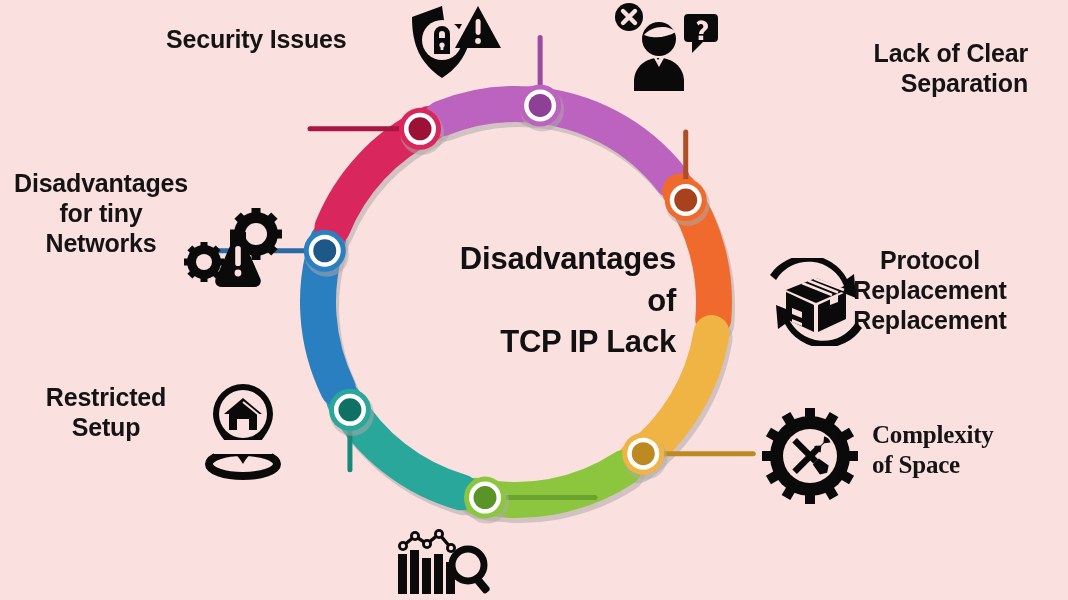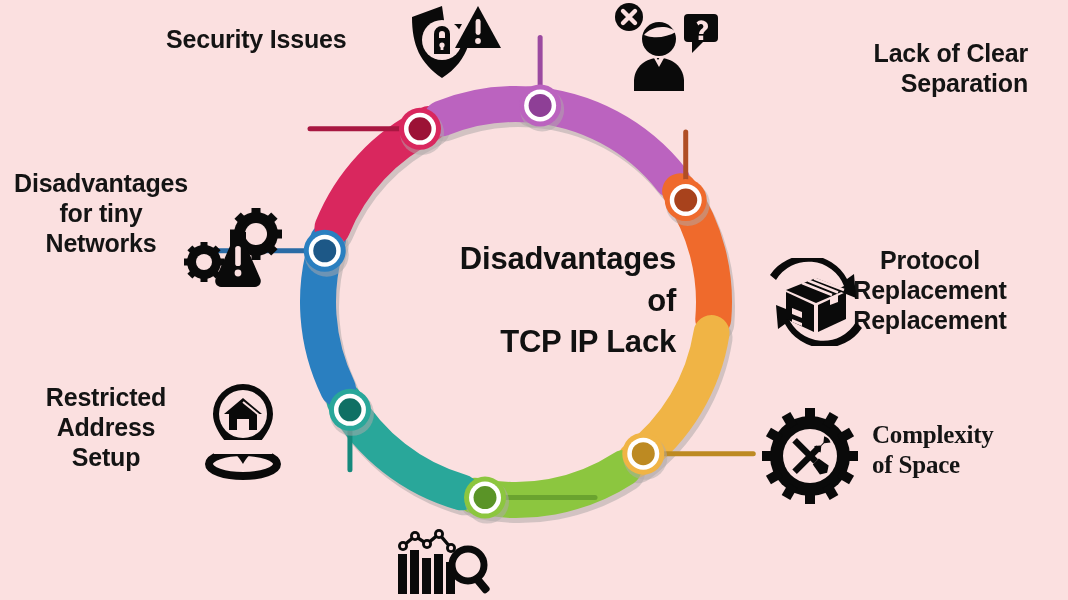--- a/index.html
+++ b/index.html
@@ -260,7 +260,6 @@
 
   <div class="node-label lbl-restricted">
     <div>Restricted</div>
-    <div>Address</div>
     <div>Setup</div>
   </div>
   <div class="icon-box ic-pin">

